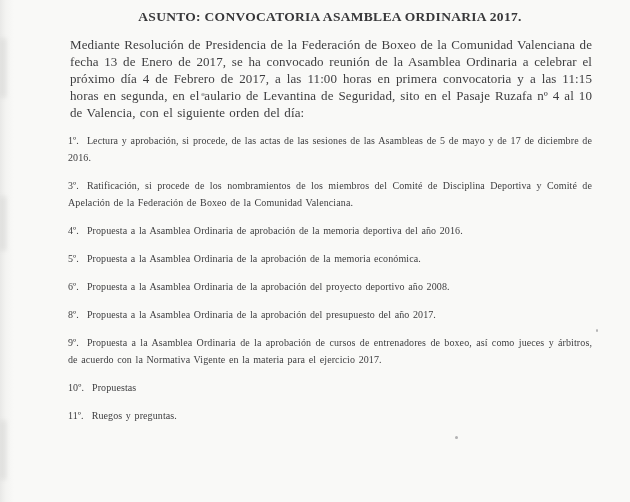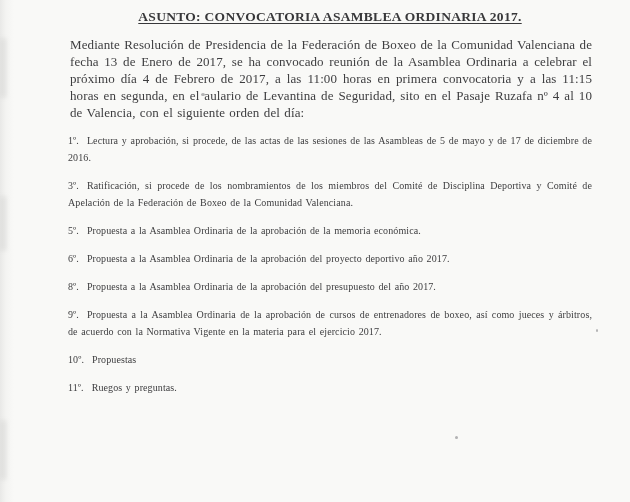--- a/index.html
+++ b/index.html
@@ -50,7 +50,6 @@
     line-height: 18px;
     font-weight: bold;
     letter-spacing: 0.3px;
-    text-decoration: underline;
     text-underline-offset: 2px;
     color: #38383a;
   }

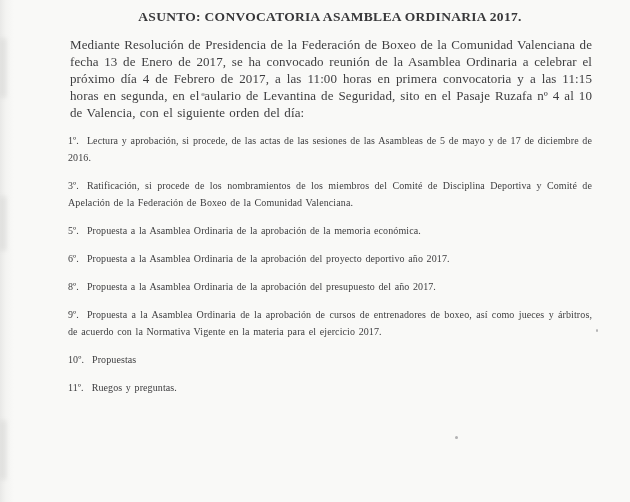--- a/index.html
+++ b/index.html
@@ -106,6 +106,9 @@
       <span class="item-number">3º.</span><span>Ratificación, si procede de los nombramientos de los miembros del Comité de Disciplina Deportiva y Comité de Apelación de la Federación de Boxeo de la Comunidad Valenciana.</span>
     </div>
 
+    <div class="agenda-item">
+      <span class="item-number">4º.</span><span>Propuesta a la Asamblea Ordinaria de aprobación de la memoria deportiva del año 2016.</span>
+    </div>
 
     <div class="agenda-item">
       <span class="item-number">5º.</span><span>Propuesta a la Asamblea Ordinaria de la aprobación de la memoria económica.</span>

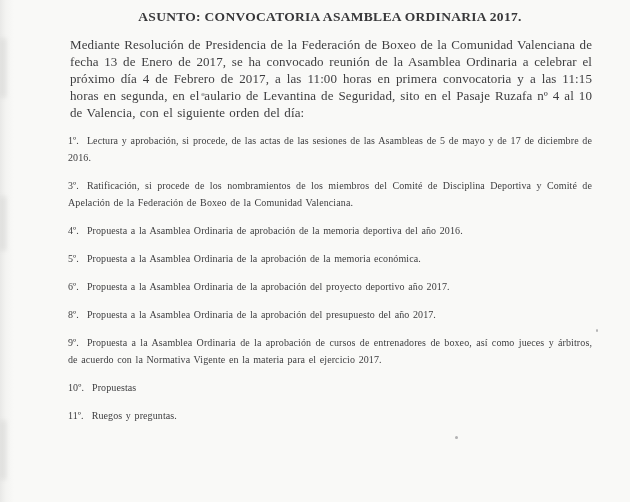--- a/index.html
+++ b/index.html
@@ -115,7 +115,7 @@
     </div>
 
     <div class="agenda-item">
-      <span class="item-number">6º.</span><span>Propuesta a la Asamblea Ordinaria de la aprobación del proyecto deportivo año 2017.</span>
+      <span class="item-number">6º.</span><span>Propuesta a la Asamblea Ordinaria de la aprobación del proyecto deportivo año 2008.</span>
     </div>
 
 

